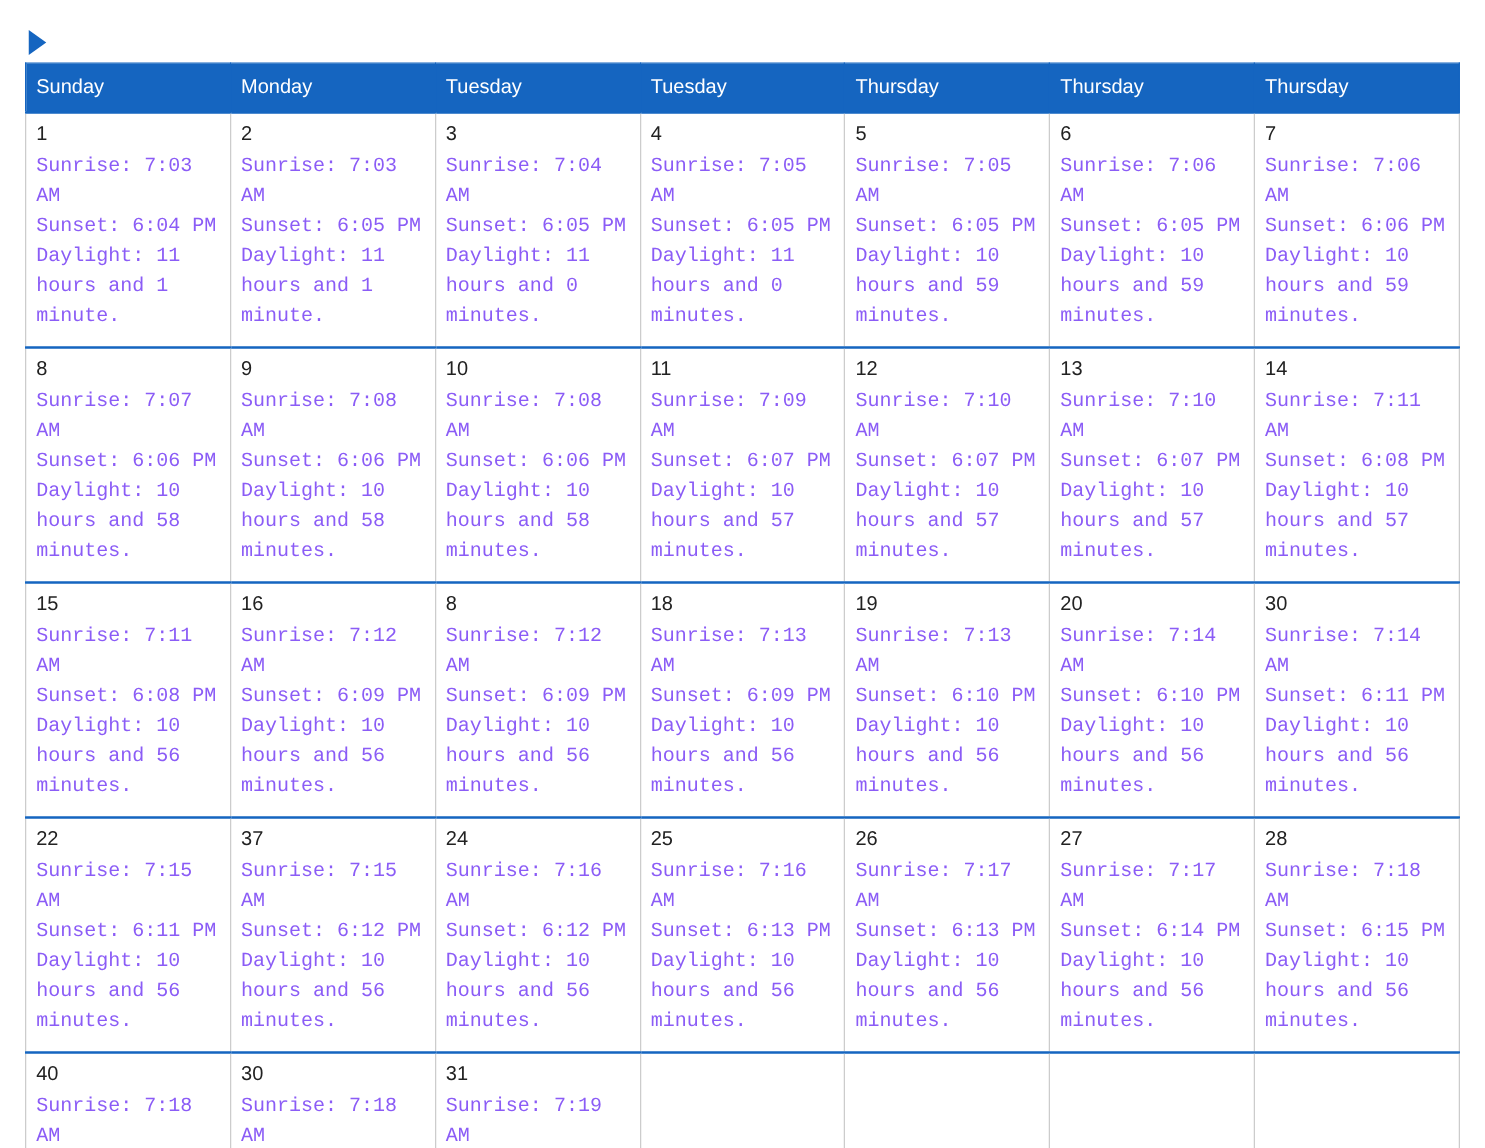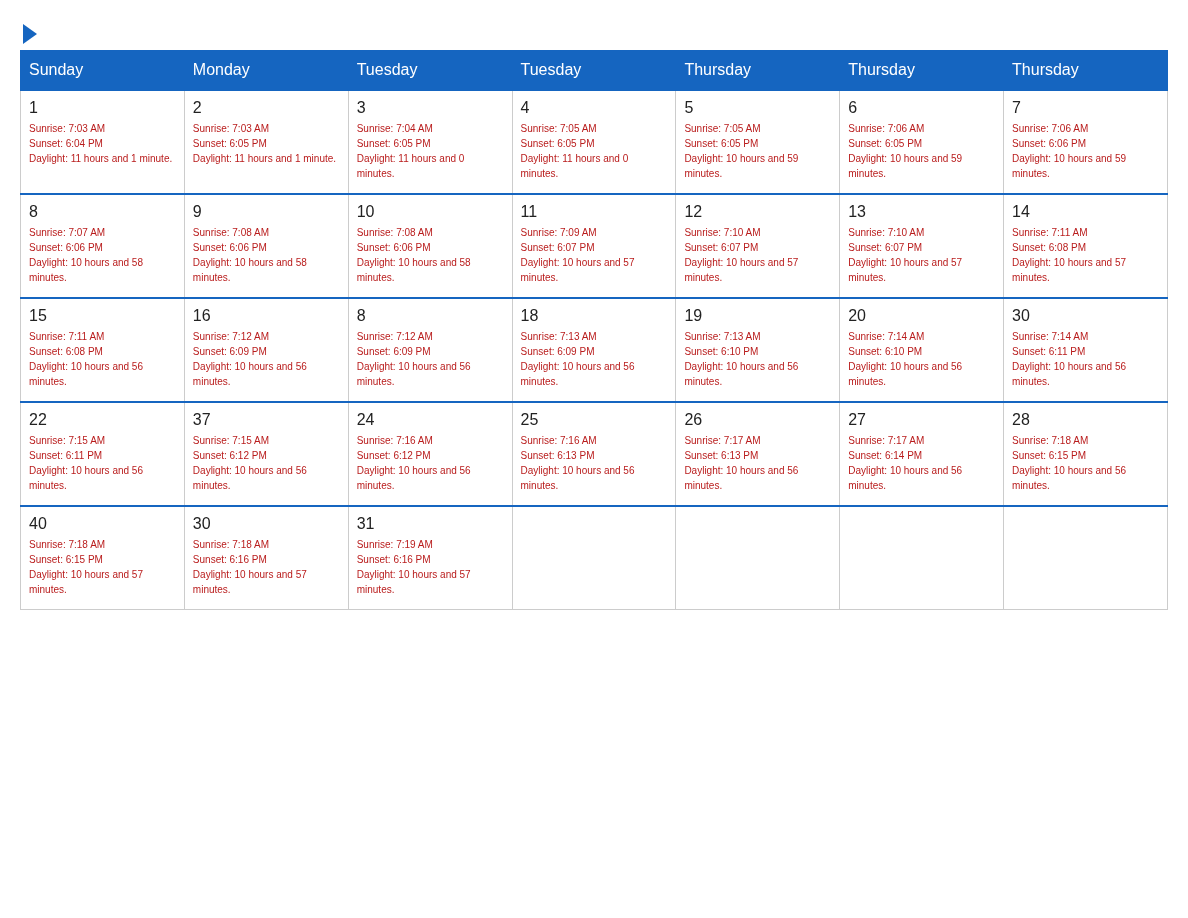--- a/index.html
+++ b/index.html
@@ -93,9 +93,10 @@
       margin-bottom: 4px;
     }
     .day-info {
-      font-size: 10px;
+      font-size: 16px;
       line-height: 1.5;
-      color: #b91c1c;
+      color: #8b5cf6;
+      font-family: Liberation Mono, monospace;
     }
   </style>
 </head>

